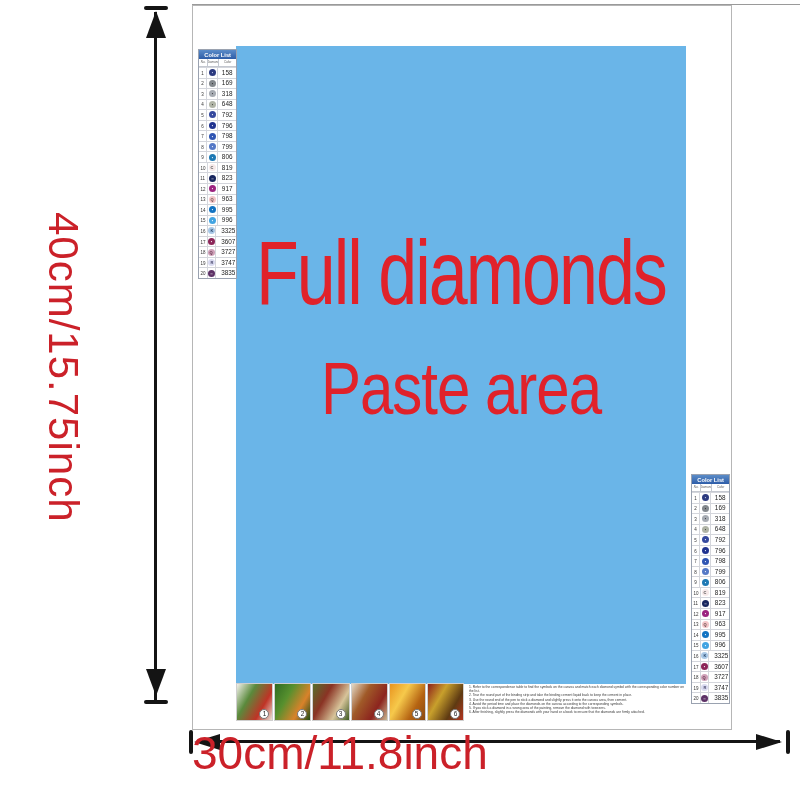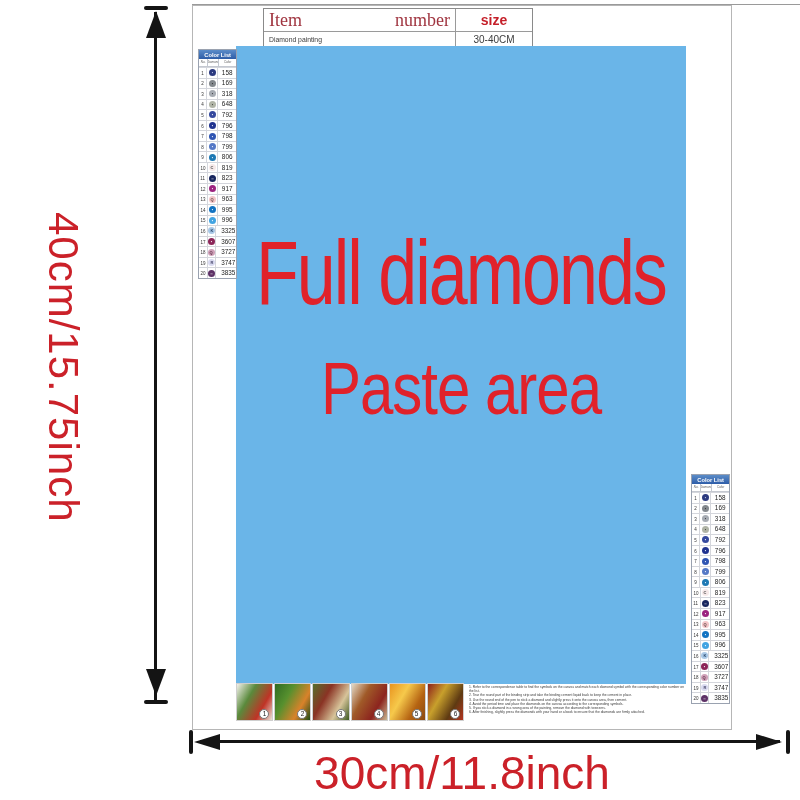--- a/index.html
+++ b/index.html
@@ -99,23 +99,6 @@
 
 <div class="abs" id="canvas">
 
-  <div class="abs" id="item-table">
-    <div class="it-row head">
-      <div class="it-a it-head-a">
-        <span>Item</span>
-        <span>number</span>
-      </div>
-      <div class="it-b it-size">size</div>
-    </div>
-    <div class="it-row body">
-      <div class="it-a">
-        <span class="it-prod">Diamond painting</span>
-      </div>
-      <div class="it-b">
-        <span class="it-val">30-40CM</span>
-      </div>
-    </div>
-  </div>
 
   <div class="abs" id="paste-area">
     <div class="paste-line" id="paste-line1">Full diamonds</div>

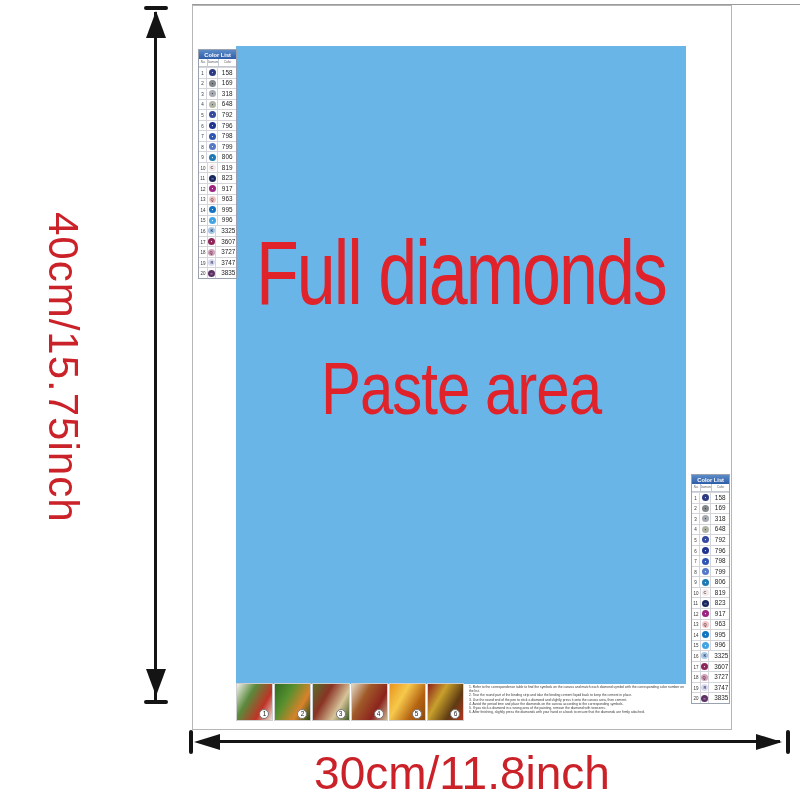--- a/index.html
+++ b/index.html
@@ -76,7 +76,7 @@
 
   
   #height-label{left:42px;top:212px;writing-mode:vertical-rl;font-size:42px;color:#cb2129;letter-spacing:1px;line-height:1;white-space:nowrap;}
-  #width-label{left:192px;top:750px;width:540px;text-align:center;font-size:46px;color:#cb2129;line-height:1;white-space:nowrap;}
+  #width-label{left:192px;top:730px;width:540px;text-align:left;font-size:46px;color:#cb2129;line-height:1;white-space:nowrap;}
 </style>
 </head>
 <body>

